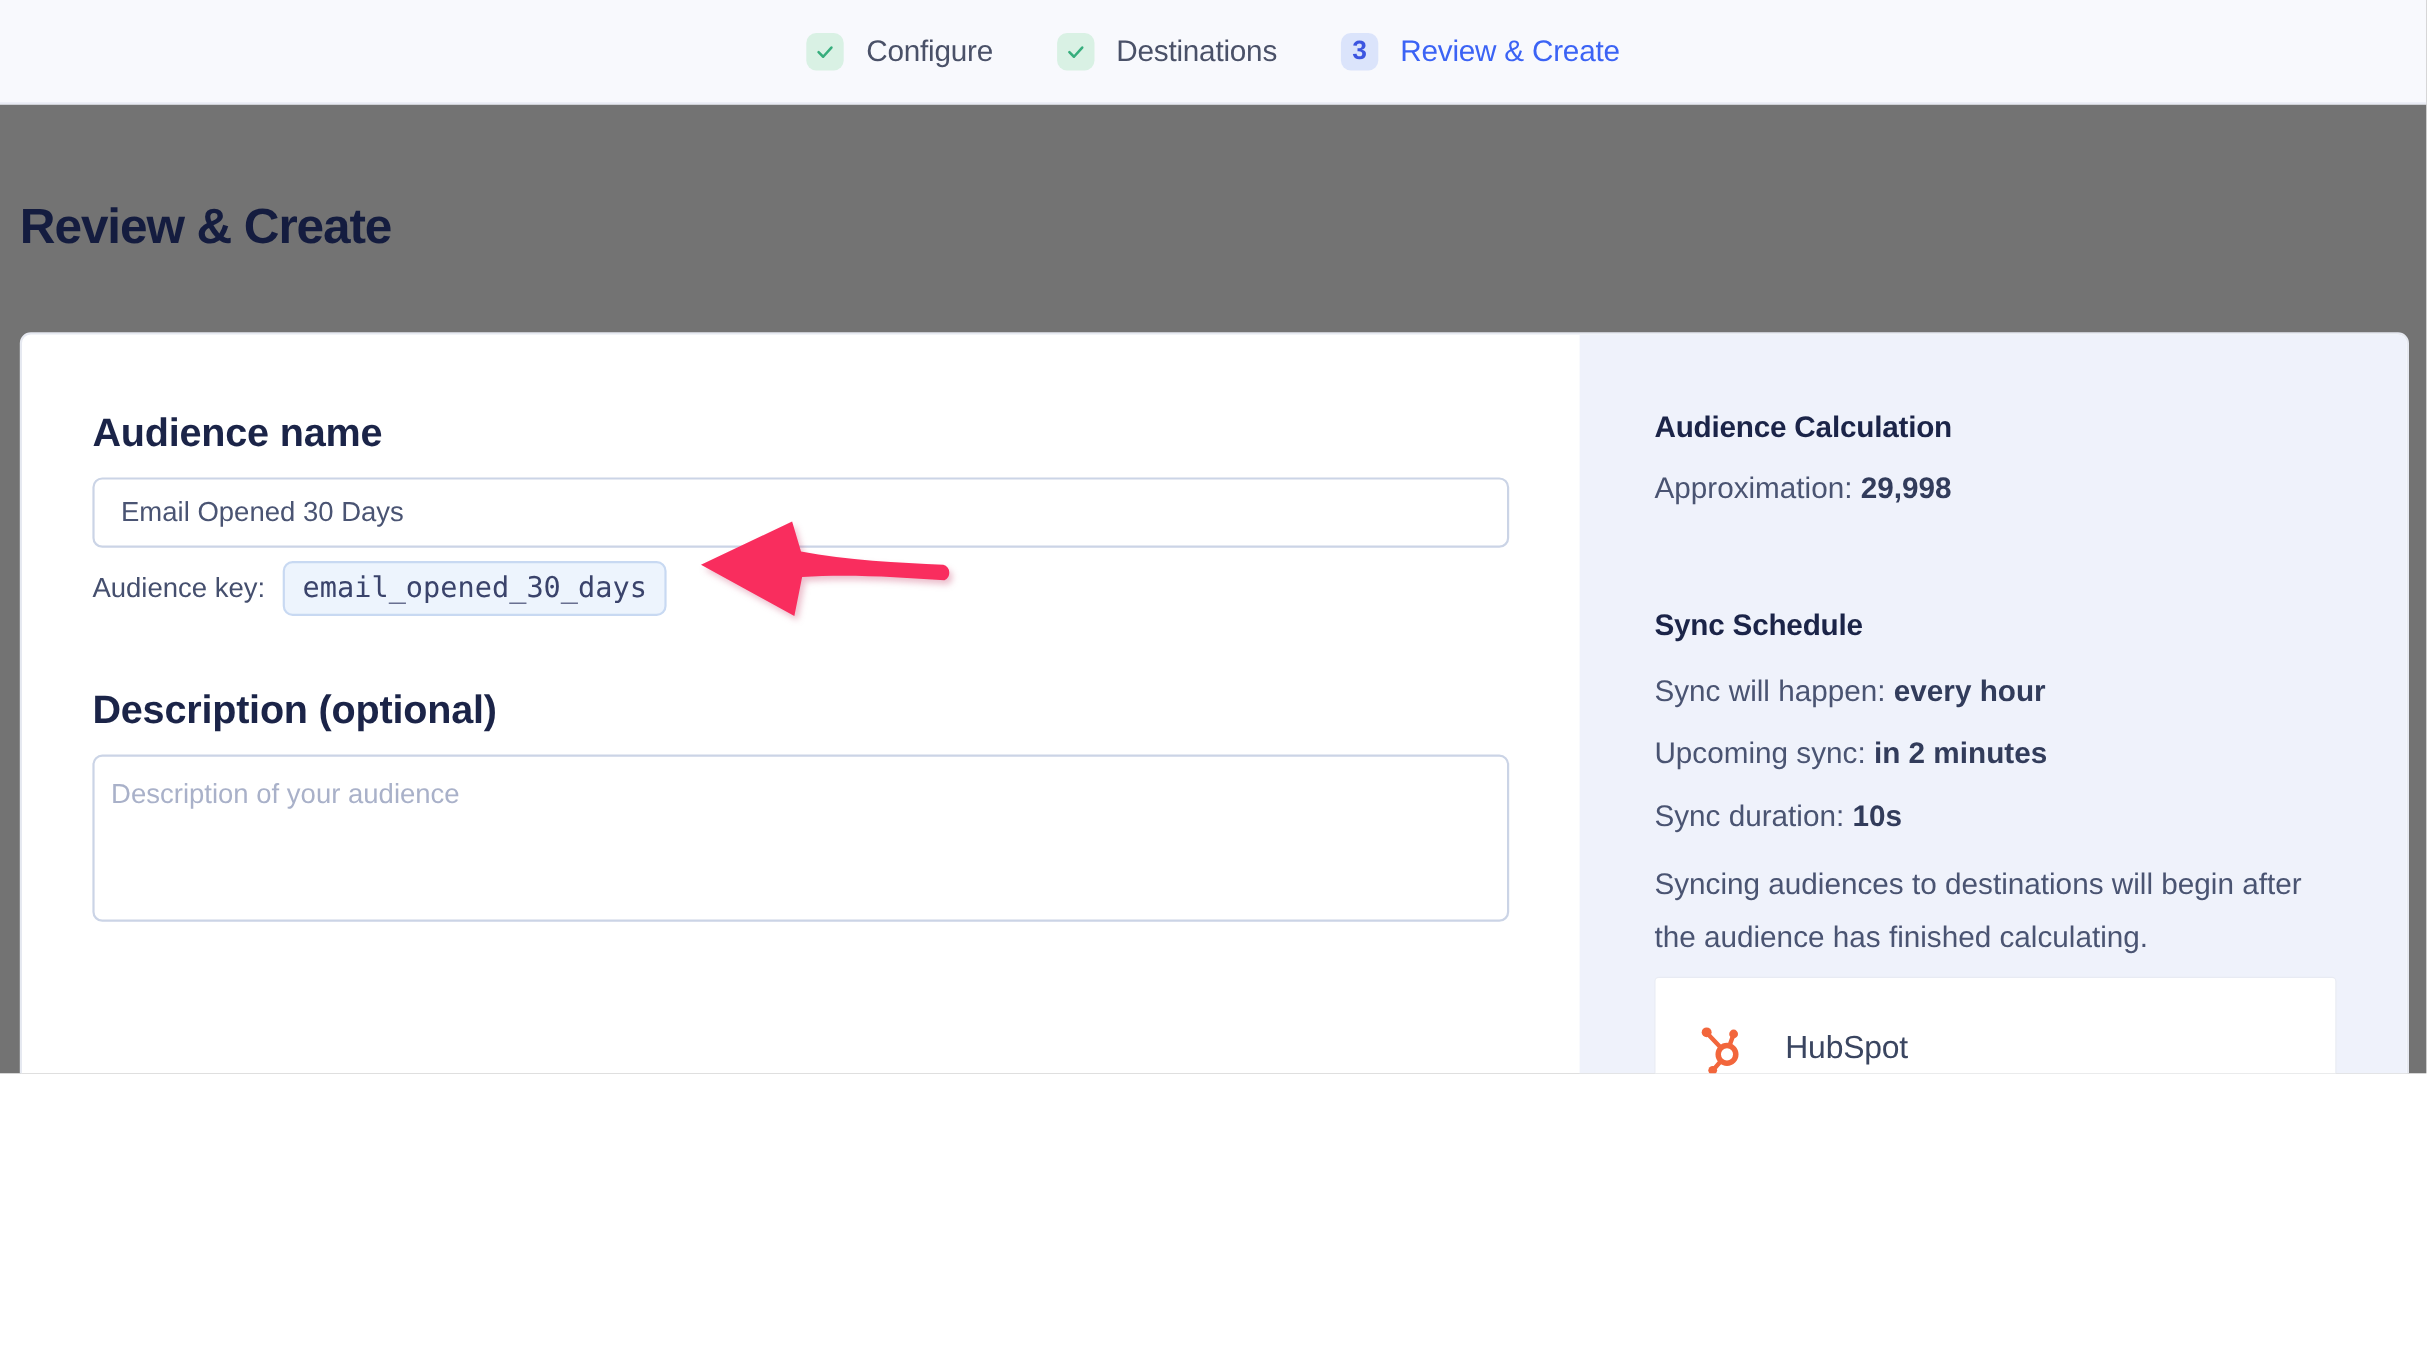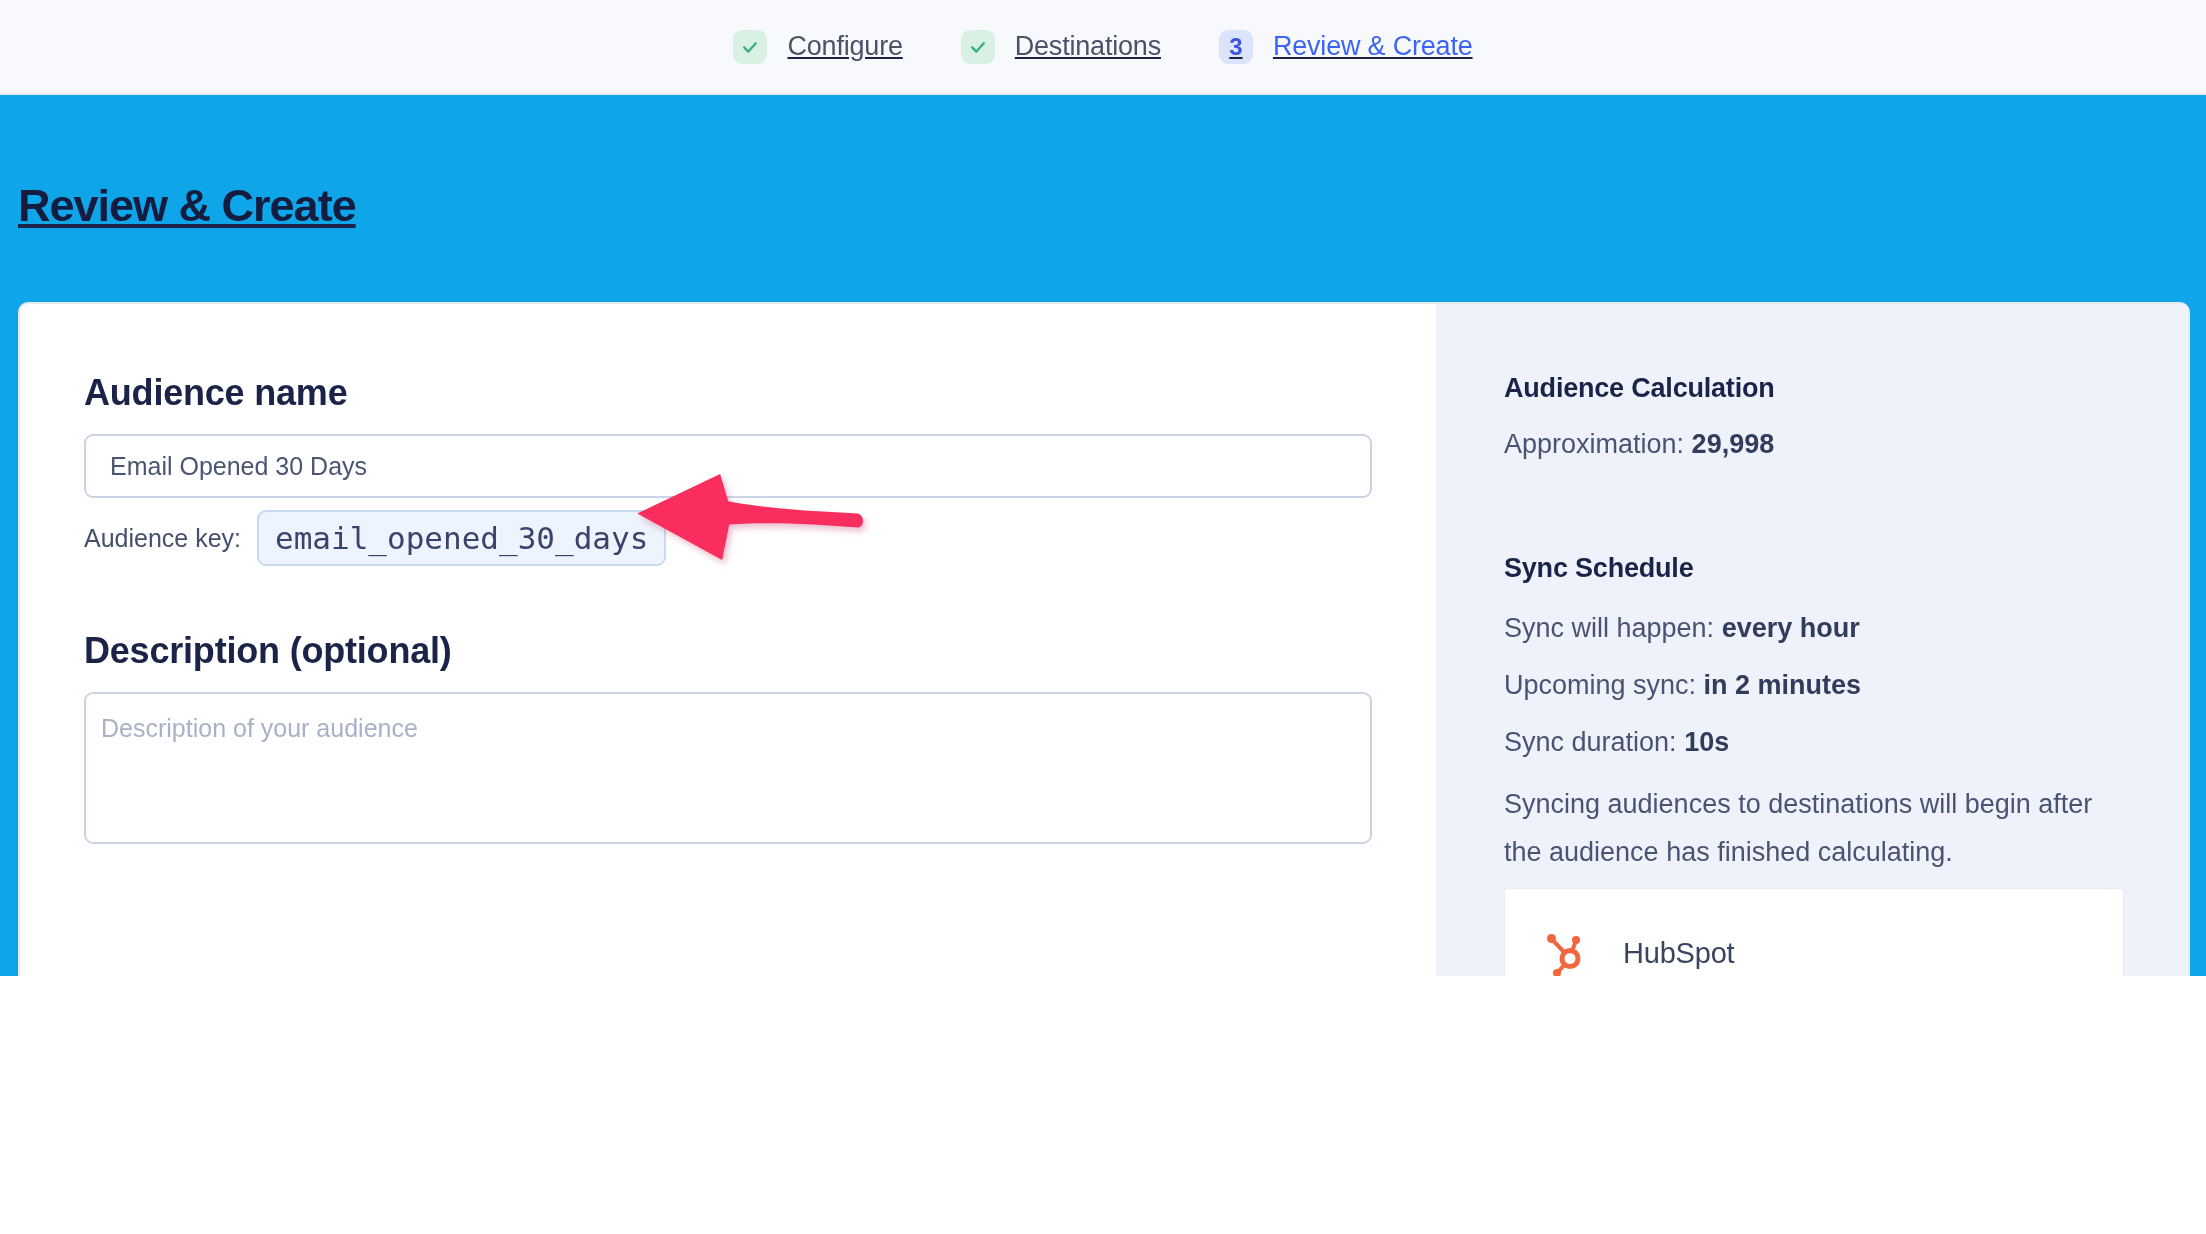--- a/index.html
+++ b/index.html
@@ -8,11 +8,10 @@
     position: relative;
     width: 2206px;
     height: 976px;
-    background: #0ea5e9;
+    background: #737373;
     overflow: hidden;
     font-family: "Liberation Sans", "DejaVu Sans", sans-serif;
     color: #1B2448;
-    text-decoration: underline;
   }
 
   

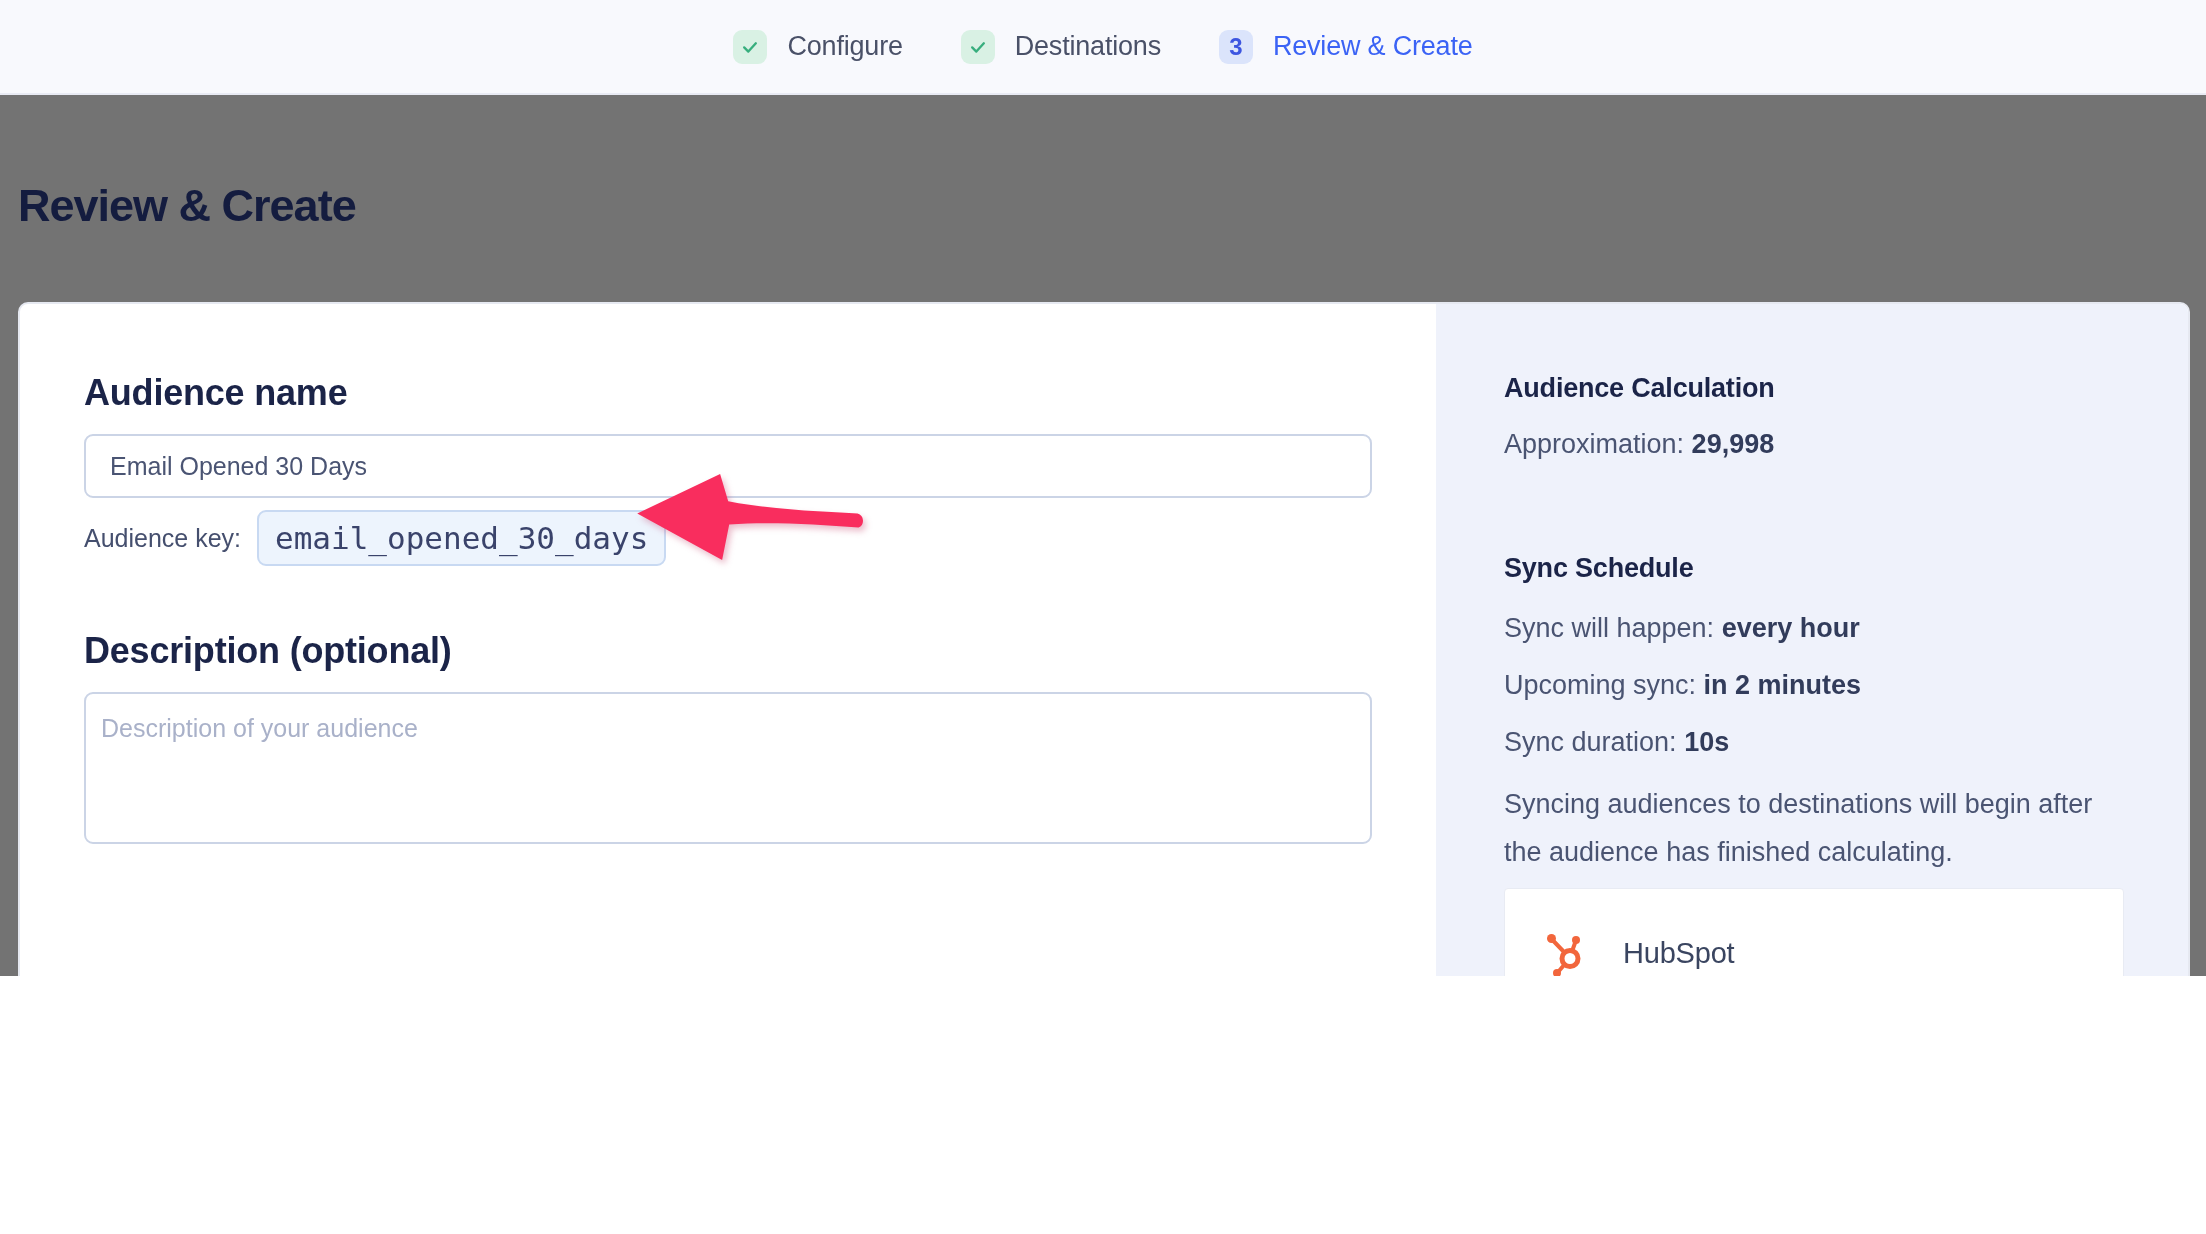--- a/index.html
+++ b/index.html
@@ -84,7 +84,7 @@
   }
   .key-chip {
     font-family: "DejaVu Sans Mono", "Liberation Mono", monospace;
-    font-size: 31px;
+    font-size: 26px;
     color: #3A436B;
     background: #EDF4FD;
     border: 2px solid #C8D9F2;

